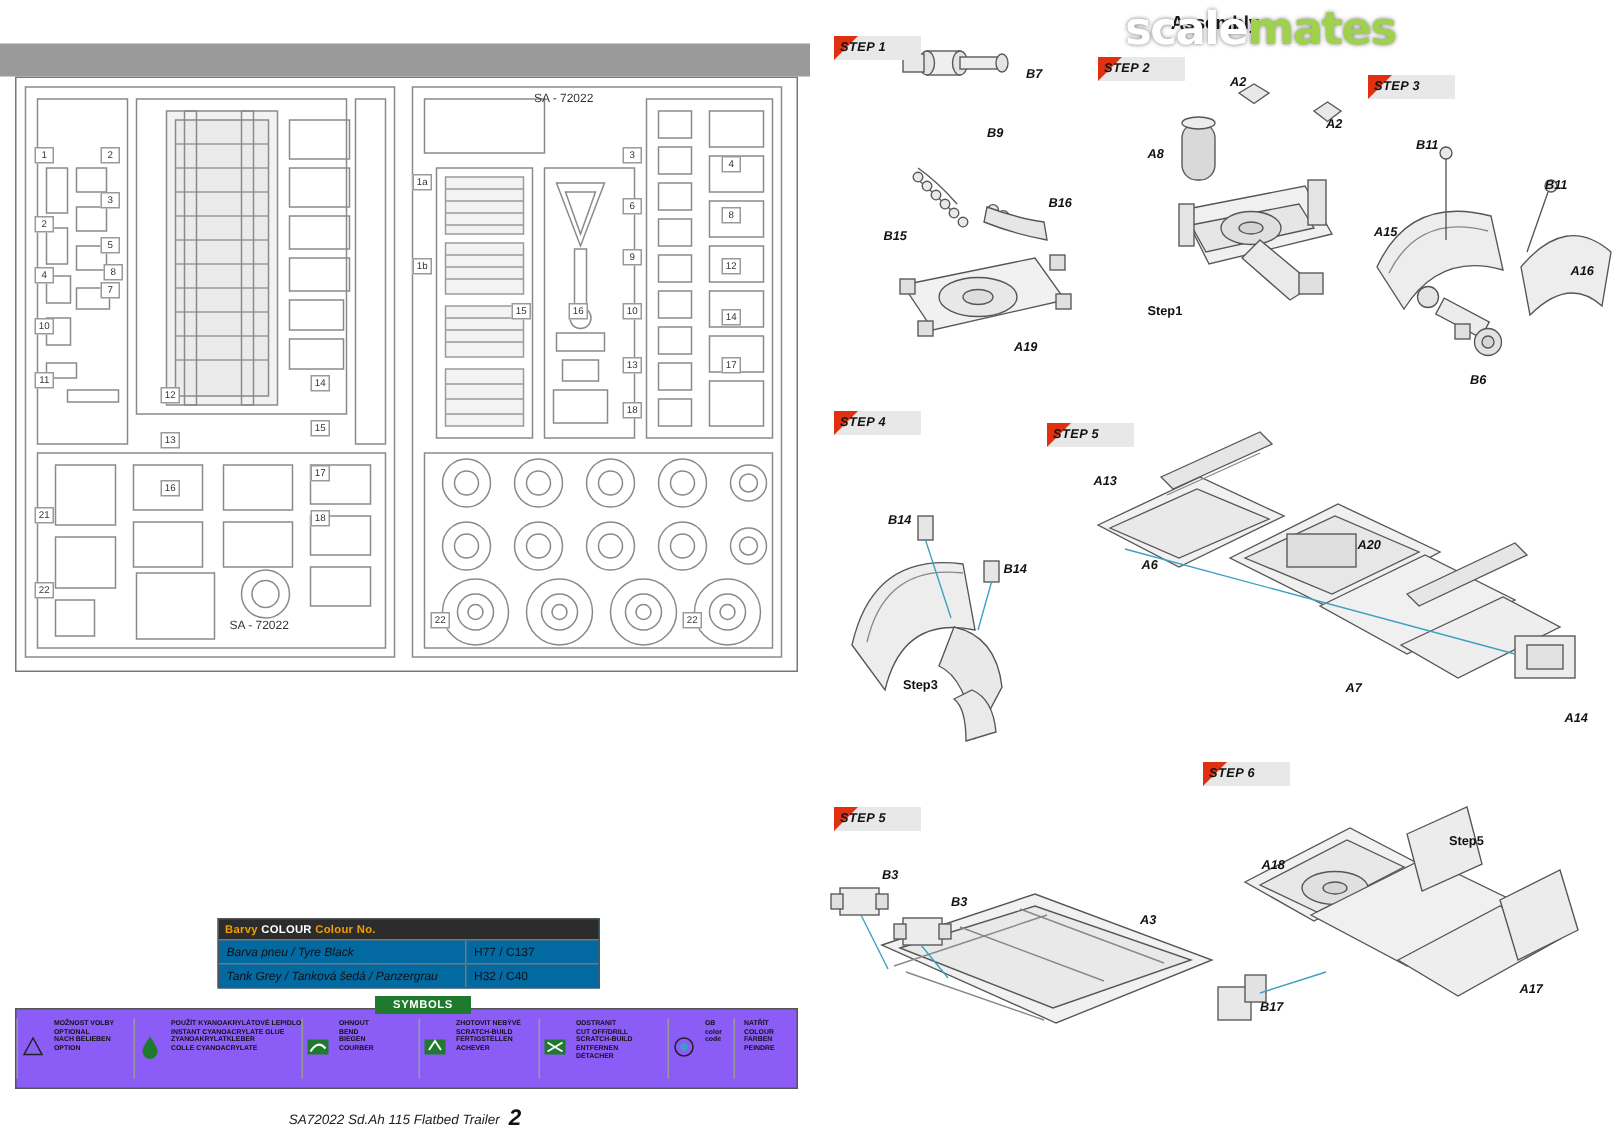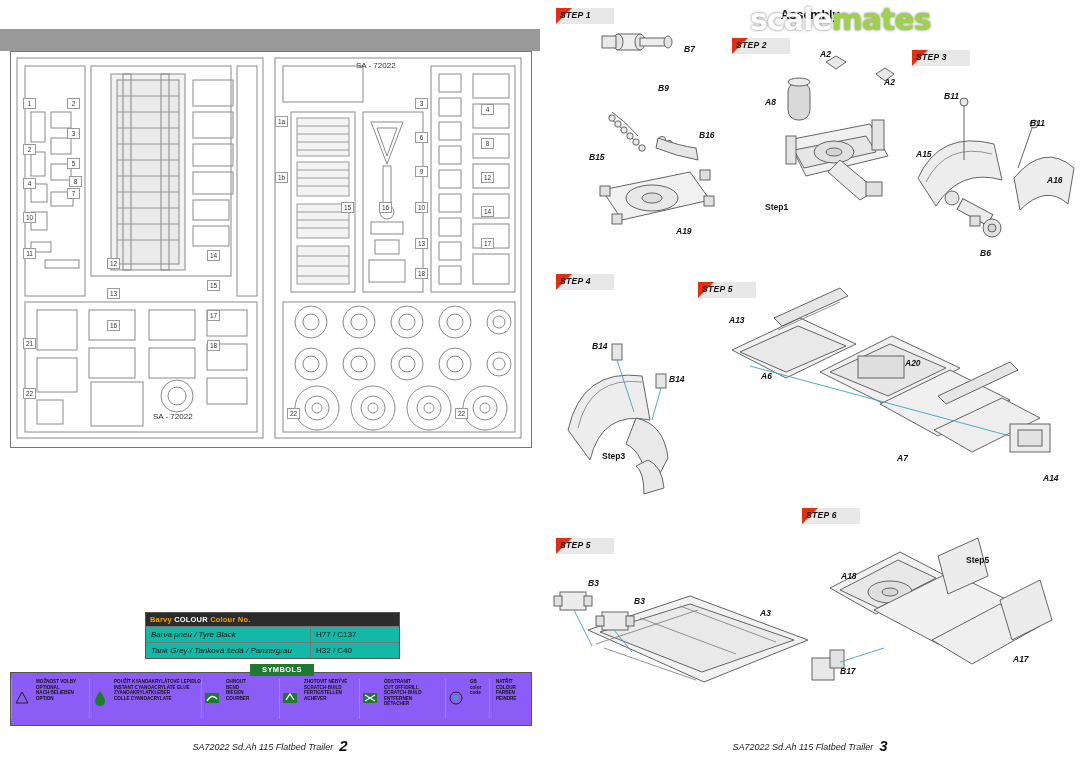--- a/index.html
+++ b/index.html
@@ -509,7 +509,7 @@
       </g>
     </svg>
 
-    <div class="step-flag" style="left:16px;top:8px;">
+    <div class="step-flag" style="left:16px;top:24px;">
       <div class="bar"></div>
         <div class="tri"></div>
       <div class="txt">STEP 1</div>

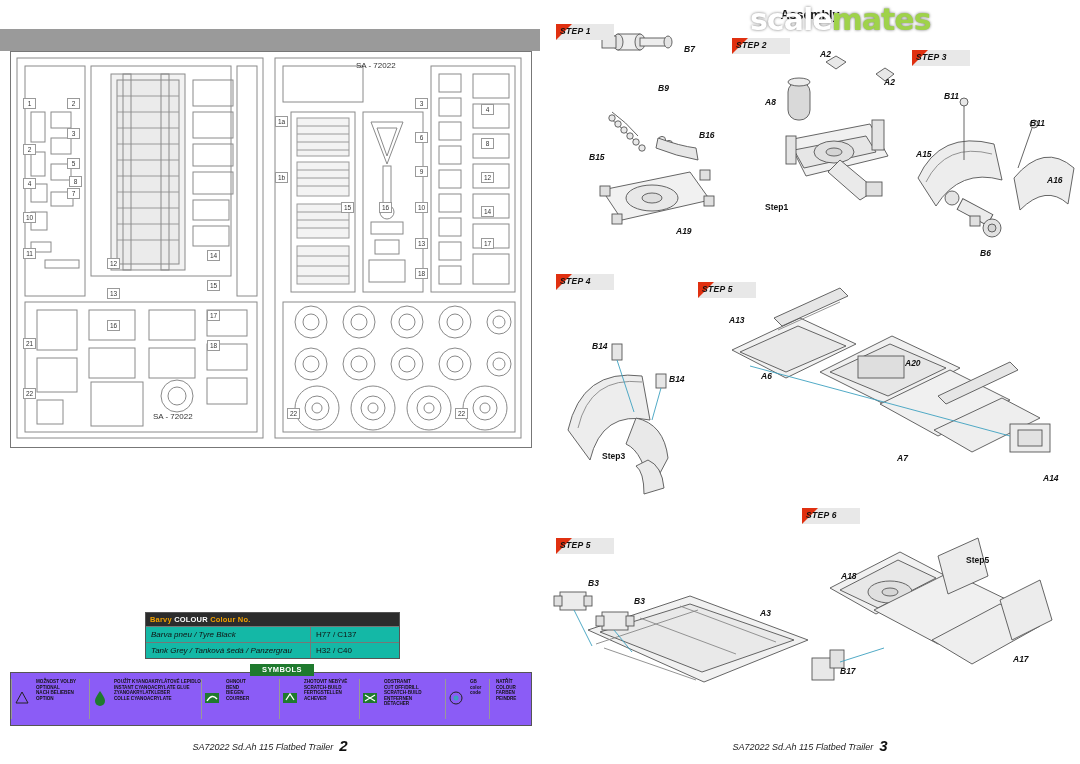--- a/index.html
+++ b/index.html
@@ -19,7 +19,7 @@
           display:flex;align-items:center;justify-content:center;width:11px;height:9px;}
 
   
-  .paint-table{position:absolute;left:145px;top:612px;width:253px;border:1px solid #555;background:#14b8a6;}
+  .paint-table{position:absolute;left:145px;top:612px;width:253px;border:1px solid #555;background:#0369a1;}
   .paint-head{background:#2c2c2c;color:#fff;font-size:7.5px;font-weight:bold;padding:2px 4px;letter-spacing:.2px;}
   .paint-head .orange{color:#f0a000;}
   .paint-row{display:flex;border-top:1px solid #777;font-size:8px;color:#111;}

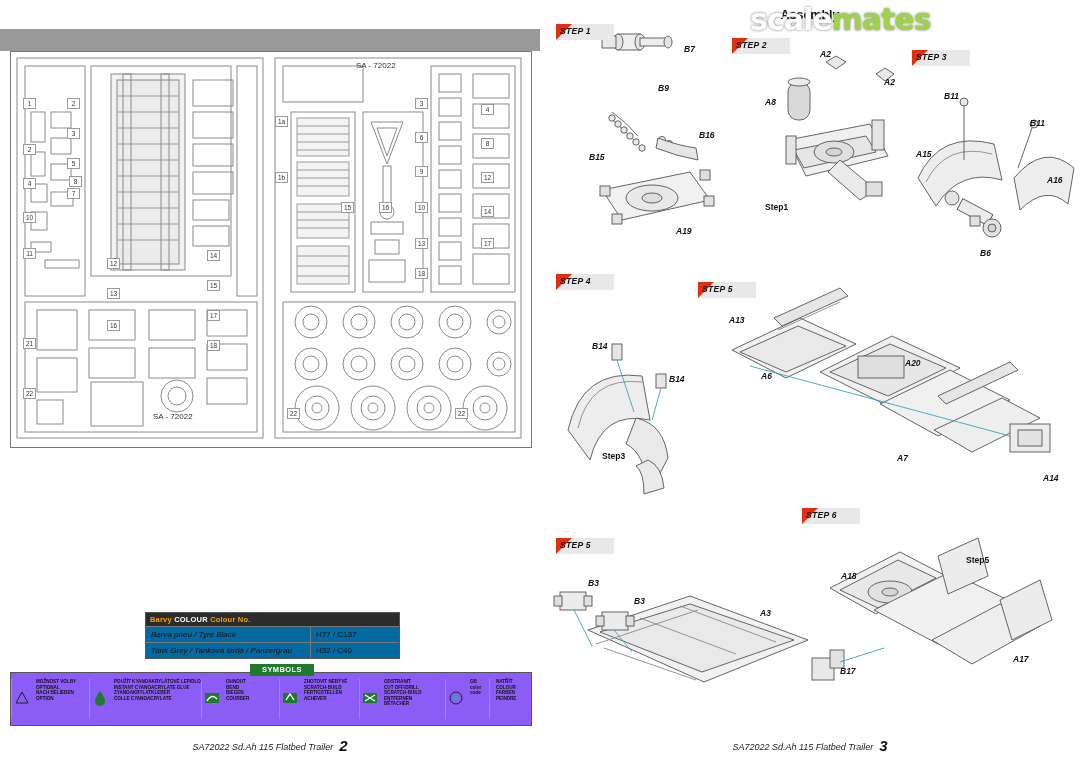--- a/index.html
+++ b/index.html
@@ -576,9 +576,6 @@
     <div class="step-ref" style="left:62px;top:451px;">Step3</div>
     <div class="step-ref" style="left:426px;top:555px;">Step5</div>
 
-    <div class="rfooter" style="left:0;">
-      <span>SA72022 Sd.Ah 115 Flatbed Trailer</span><span class="page-num">3</span>
-    </div>
   </div>
 
   <div class="watermark">

